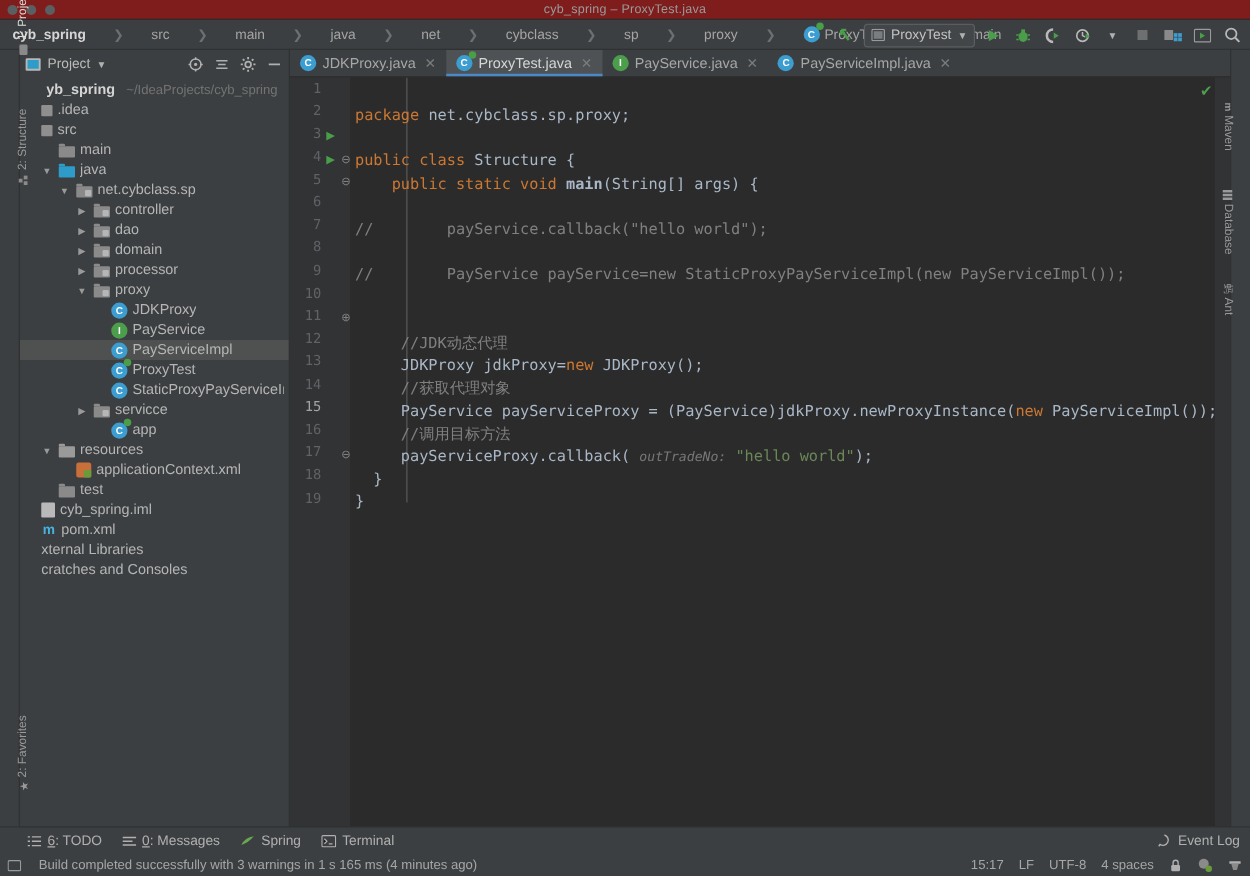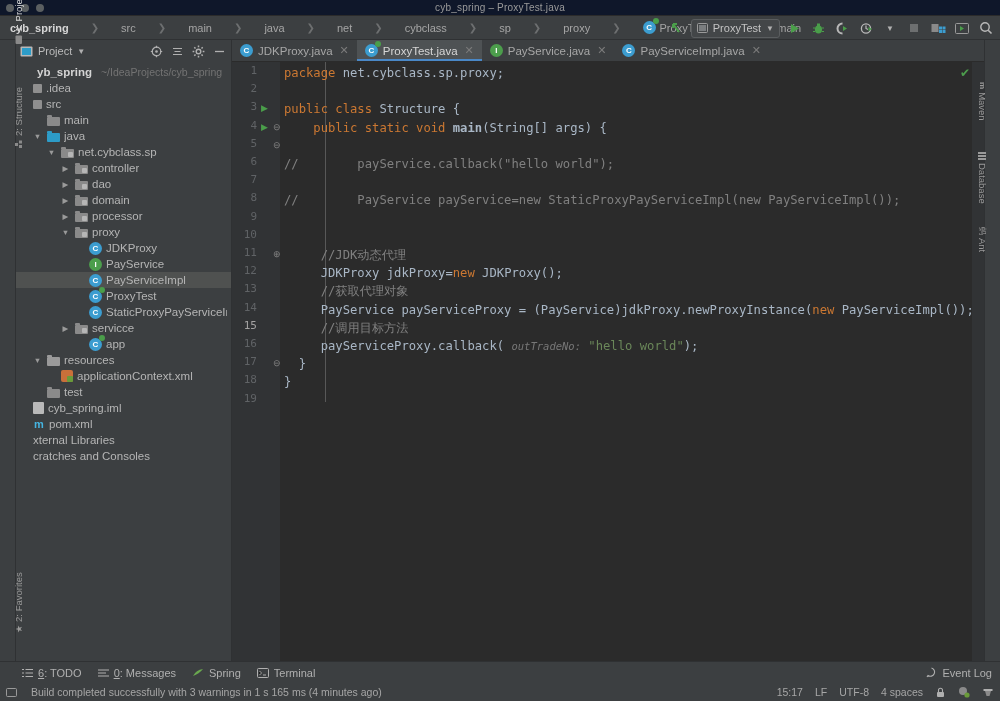--- a/index.html
+++ b/index.html
@@ -14,7 +14,7 @@
 
   
   .titlebar {
-    height: 16px; background: #0f172a; position: relative;
+    height: 16px; background: #7f1d1d; position: relative;
     display: flex; align-items: center; justify-content: center;
     border-bottom: 1px solid #2b2b2b; flex: 0 0 16px;
   }

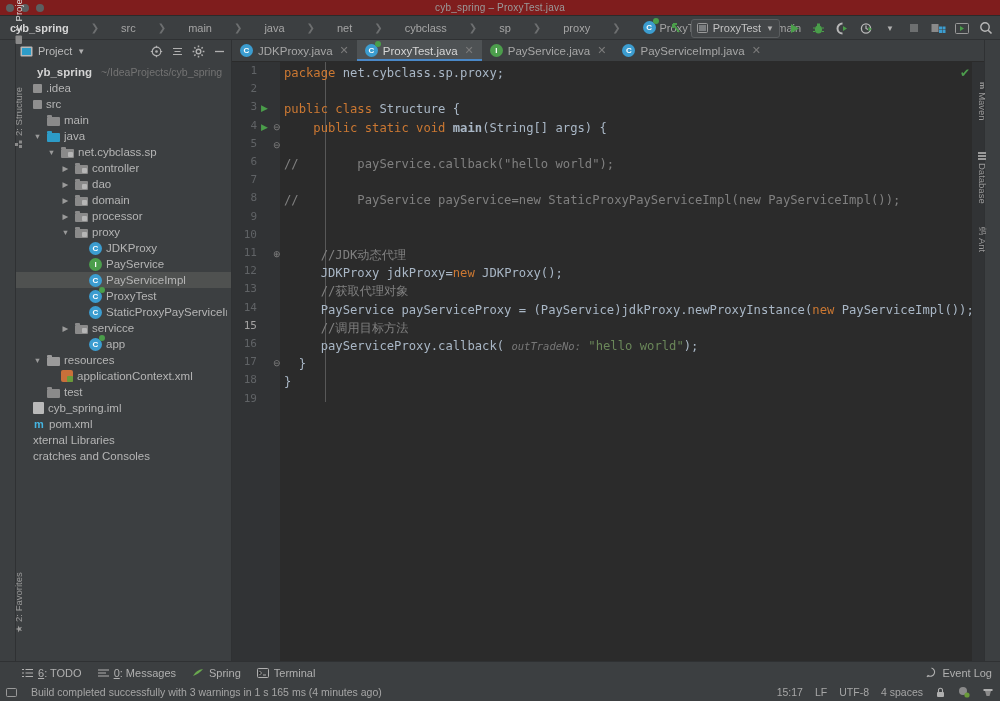--- a/index.html
+++ b/index.html
@@ -117,7 +117,7 @@
 
   .code { flex: 1 1 auto; position: relative; overflow: hidden;
           font-family: "DejaVu Sans Mono", monospace; font-size: 12.2px; line-height: 18.2px; }
-  .cl { position: absolute; left: 4px; white-space: pre; }
+  .cl { position: absolute; left: 4px; white-space: pre; margin-top: 19px; }
   .kw { color: #cc7832; }
   .str { color: #6a8759; }
   .cmt { color: #808080; }

